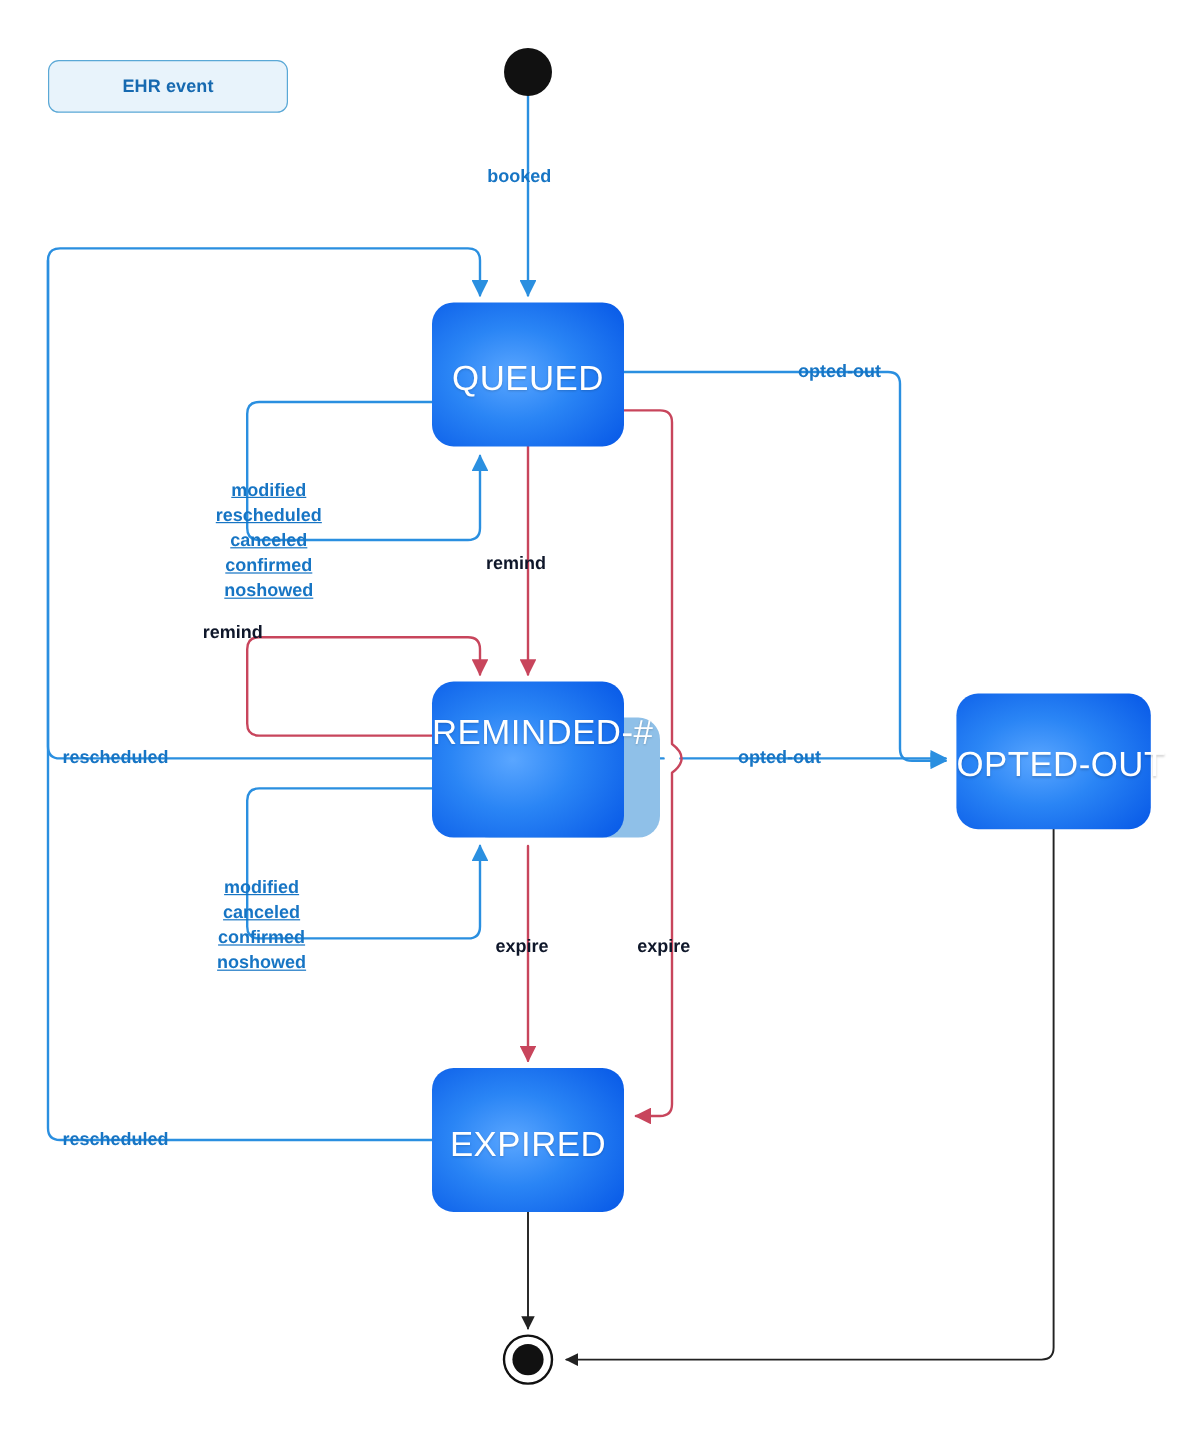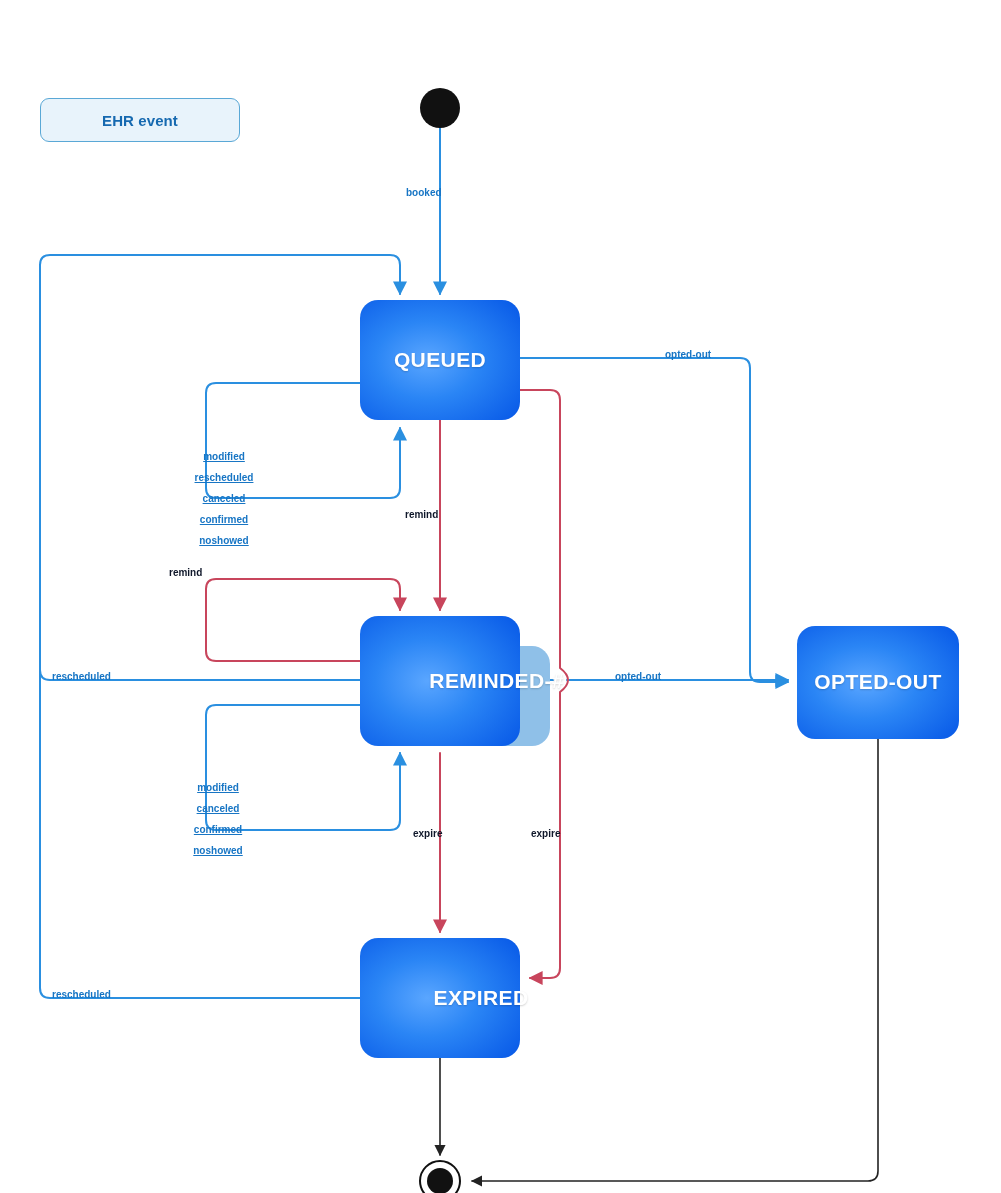--- a/index.html
+++ b/index.html
@@ -4,7 +4,7 @@
 <style>
   html,body{margin:0;padding:0;background:#ffffff;}
   body{width:1001px;height:1193px;font-family:"Liberation Sans",sans-serif;overflow:hidden;}
-  #stage{position:relative;width:1001px;height:1064px;background:#ffffff;margin-top:48px;}
+  #stage{position:relative;width:1001px;height:1064px;background:#ffffff;}
   svg#diagram{position:absolute;left:0;top:0;width:1001px;height:1193px;}
   .legend-box{
     position:absolute;box-sizing:border-box;

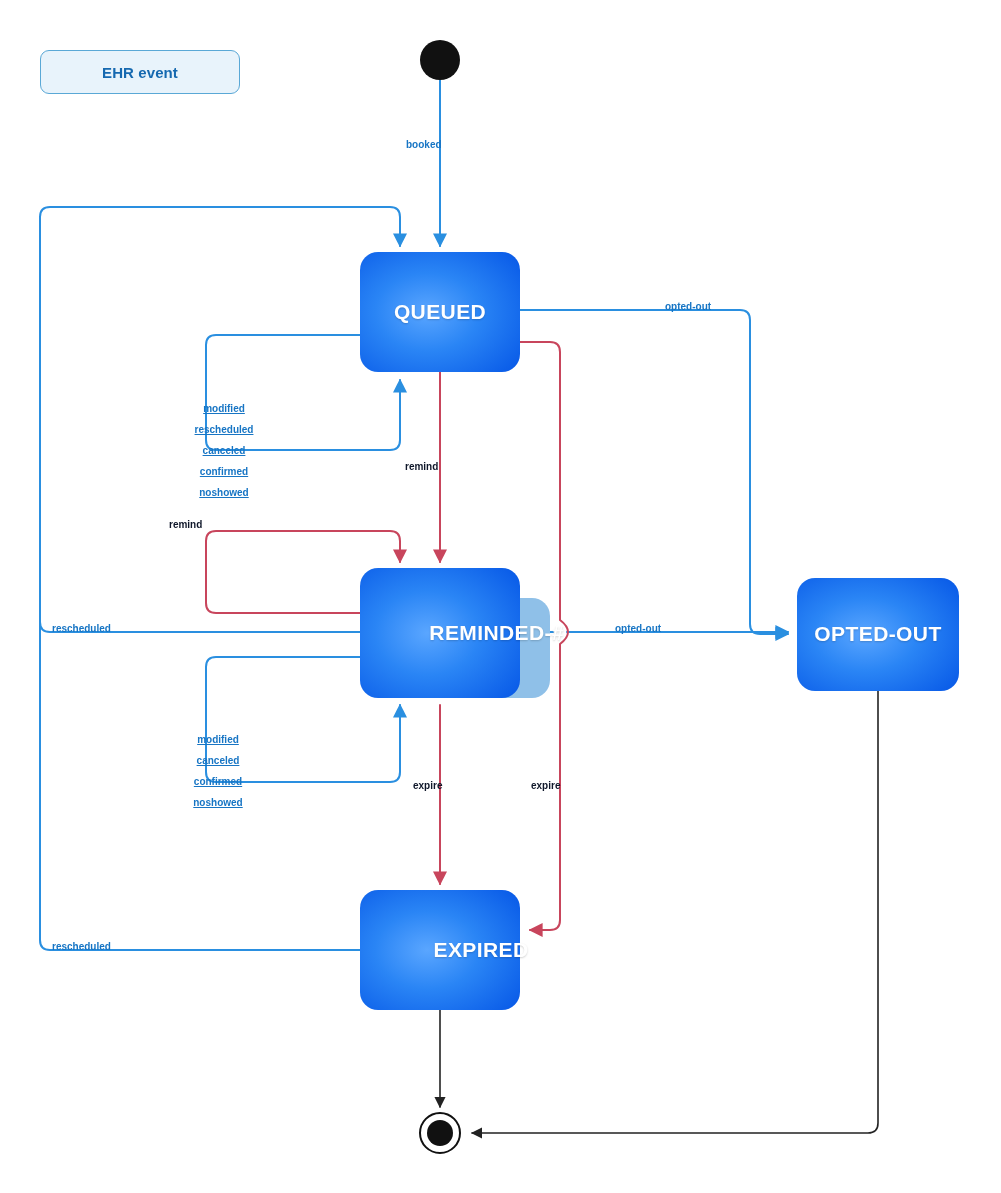--- a/index.html
+++ b/index.html
@@ -14,7 +14,7 @@
   .legend-ehr{left:40px;top:50px;width:200px;height:44px;background:#e8f3fb;border:1.6px solid #5aa8d6;color:#1669b0;}
   .legend-twilio{left:40px;top:110px;width:200px;height:44px;background:#fdeef1;border:1.6px solid #d4647c;color:#c32138;}
   .edge-label{
-    position:absolute;font-weight:bold;font-size:10px;white-space:nowrap;
+    position:absolute;font-weight:bold;font-size:15px;white-space:nowrap;
     line-height:1.0;
   }
   .lbl-blue{color:#1775c4;}

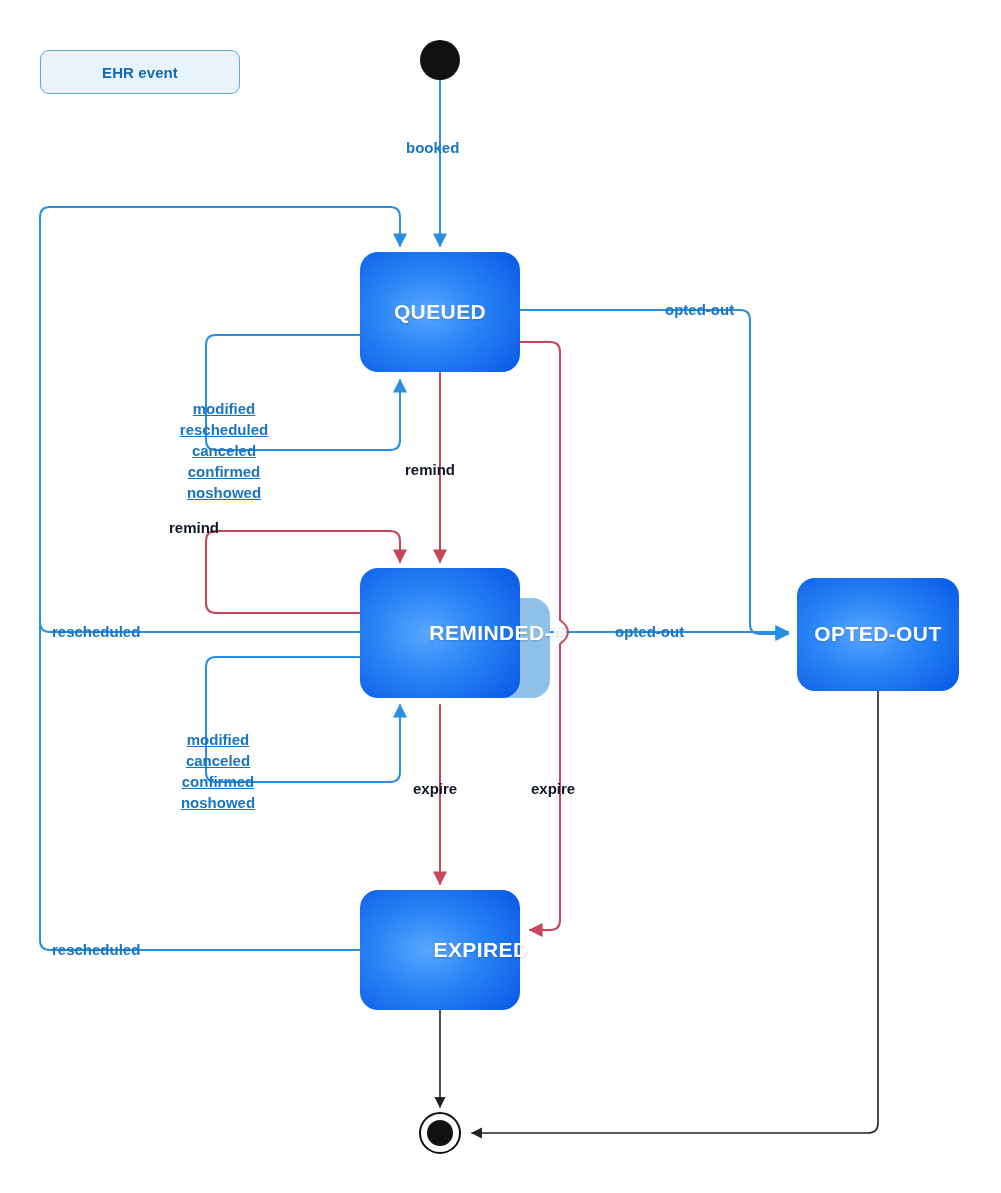--- a/index.html
+++ b/index.html
@@ -21,7 +21,7 @@
   .lbl-red{color:#0f172a;}
   .multiline{line-height:21px;text-align:center;text-decoration:underline;}
   .state-label{
-    position:absolute;color:#ffffff;font-weight:bold;font-size:21px;
+    position:absolute;color:#ffffff;font-weight:normal;font-size:29px;
     letter-spacing:.4px;white-space:nowrap;
     text-shadow:0 1px 2px rgba(0,0,0,.18);
   }

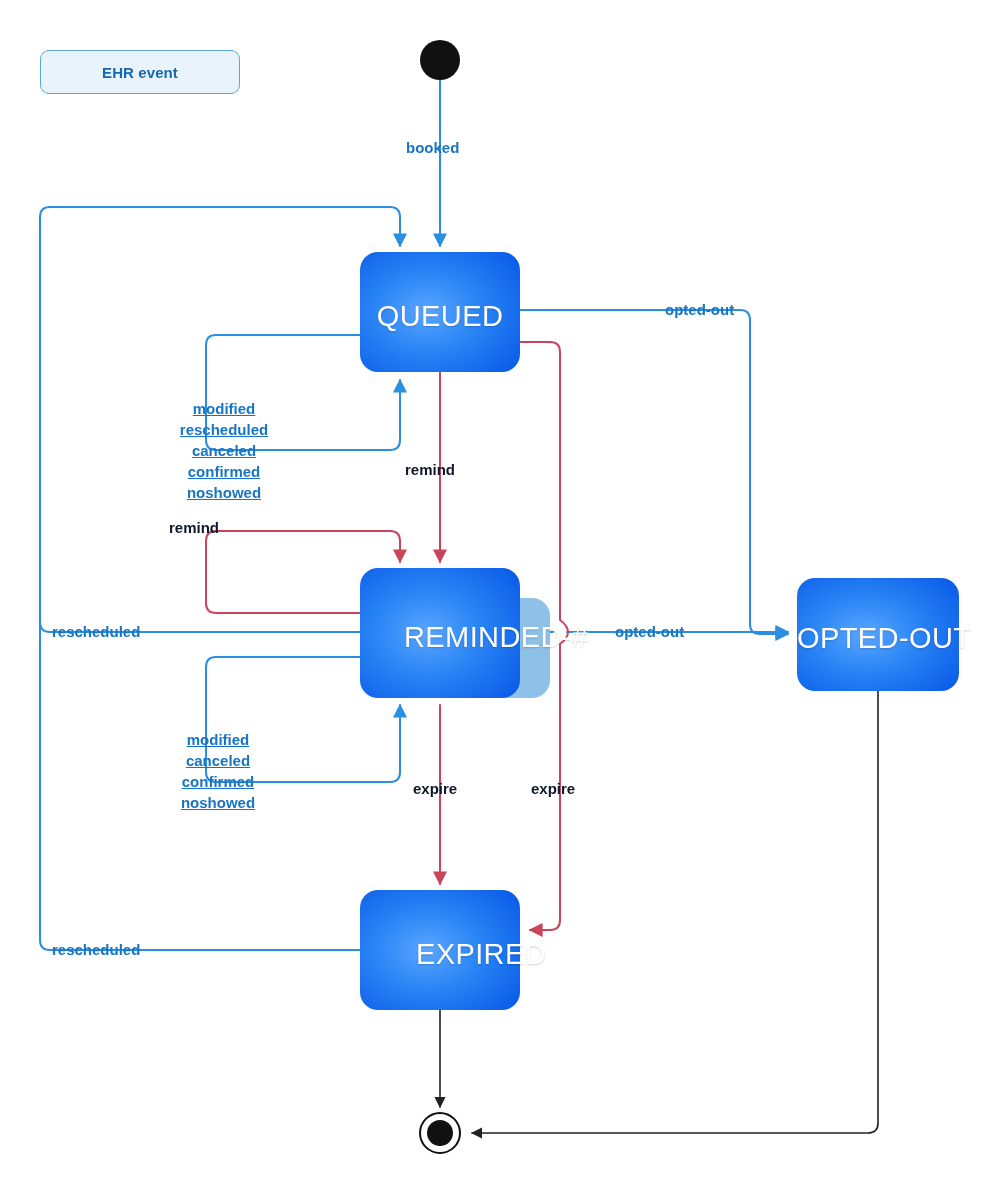--- a/index.html
+++ b/index.html
@@ -99,7 +99,7 @@
   </div>
 
   <div class="state-label" style="left:360px;top:300px;width:160px;text-align:center;">QUEUED</div>
-  <div class="state-label" style="left:360px;top:621px;width:160px;text-align:right;padding-left:44px;">REMINDED-#</div>
+  <div class="state-label" style="left:360px;top:595px;width:160px;text-align:right;">REMINDED-#</div>
   <div class="state-label" style="left:360px;top:938px;width:160px;text-align:center;padding-left:41px;">EXPIRED</div>
   <div class="state-label" style="left:797px;top:622px;width:162px;text-align:center;">OPTED-OUT</div>
 

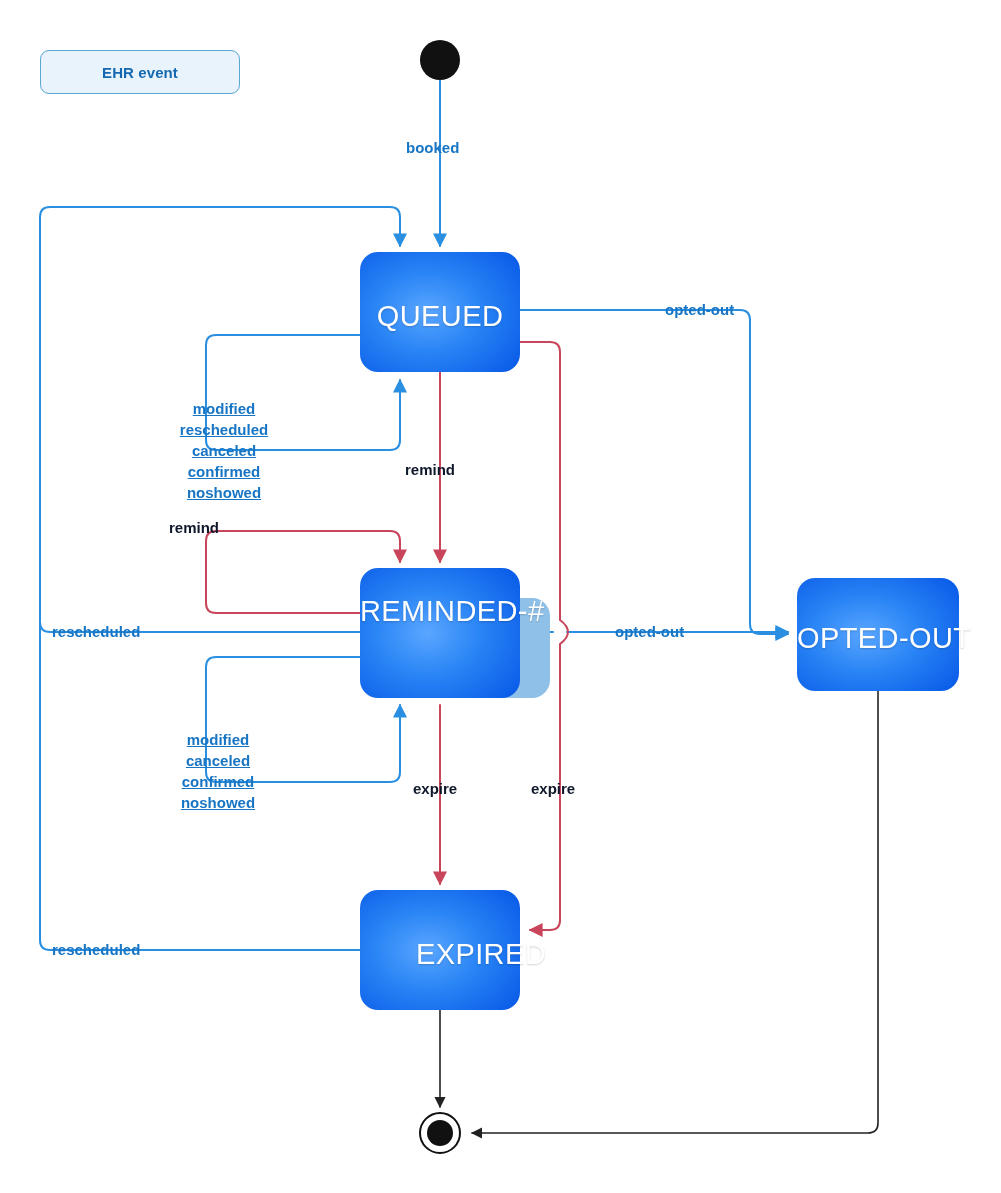--- a/index.html
+++ b/index.html
@@ -100,7 +100,7 @@
 
   <div class="state-label" style="left:360px;top:300px;width:160px;text-align:center;">QUEUED</div>
   <div class="state-label" style="left:360px;top:595px;width:160px;text-align:right;">REMINDED-#</div>
-  <div class="state-label" style="left:360px;top:938px;width:160px;text-align:center;padding-left:41px;">EXPIRED</div>
+  <div class="state-label" style="left:360px;top:938px;width:160px;text-align:center;">EXPIRED</div>
   <div class="state-label" style="left:797px;top:622px;width:162px;text-align:center;">OPTED-OUT</div>
 
   <div class="edge-label lbl-blue" style="left:406px;top:140px;">booked</div>

